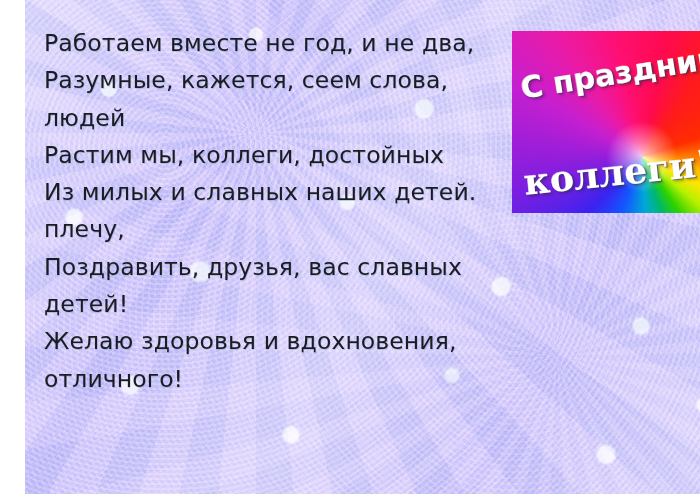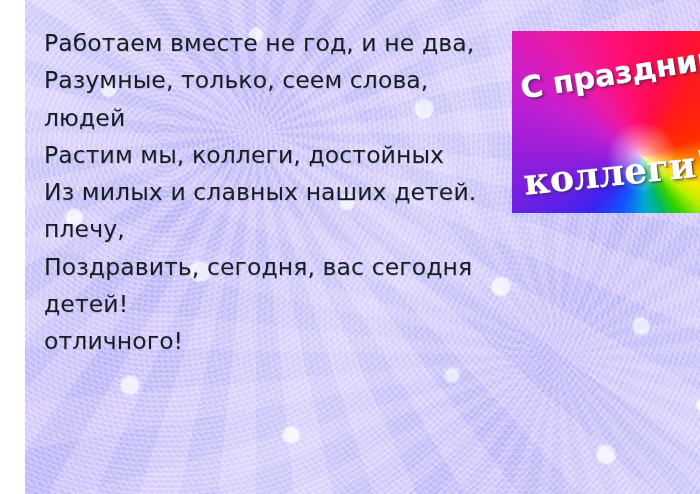--- a/index.html
+++ b/index.html
@@ -169,7 +169,7 @@
 
   <div id="poem">
     <div class="poem-line">Работаем вместе не год, и не два,</div>
-    <div class="poem-line">Разумные, только, сеем слова,</div>
+    <div class="poem-line">Разумные, кажется, сеем слова,</div>
     <div class="poem-line">людей</div>
     <div class="poem-line">Растим мы, коллеги, достойных</div>
     <div class="poem-line">Из милых и славных наших детей.</div>

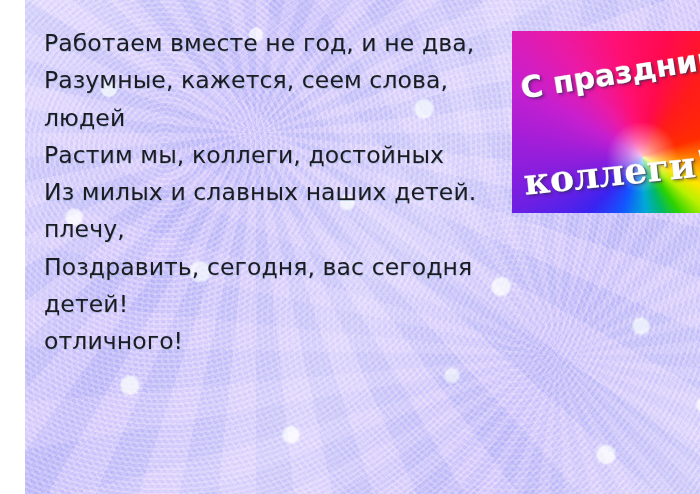--- a/index.html
+++ b/index.html
@@ -174,7 +174,7 @@
     <div class="poem-line">Растим мы, коллеги, достойных</div>
     <div class="poem-line">Из милых и славных наших детей.</div>
     <div class="poem-line">плечу,</div>
-    <div class="poem-line">Поздравить, сегодня, вас сегодня</div>
+    <div class="poem-line">Поздравить, друзья, вас славных</div>
     <div class="poem-line">детей!</div>
     <div class="poem-line">отличного!</div>
   </div>

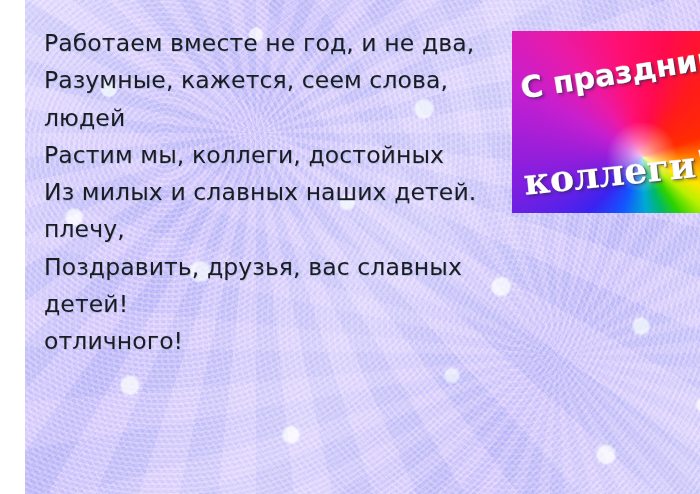--- a/index.html
+++ b/index.html
@@ -176,6 +176,7 @@
     <div class="poem-line">плечу,</div>
     <div class="poem-line">Поздравить, друзья, вас славных</div>
     <div class="poem-line">детей!</div>
+    <div class="poem-line">Желаю здоровья и вдохновения,</div>
     <div class="poem-line">отличного!</div>
   </div>
 

